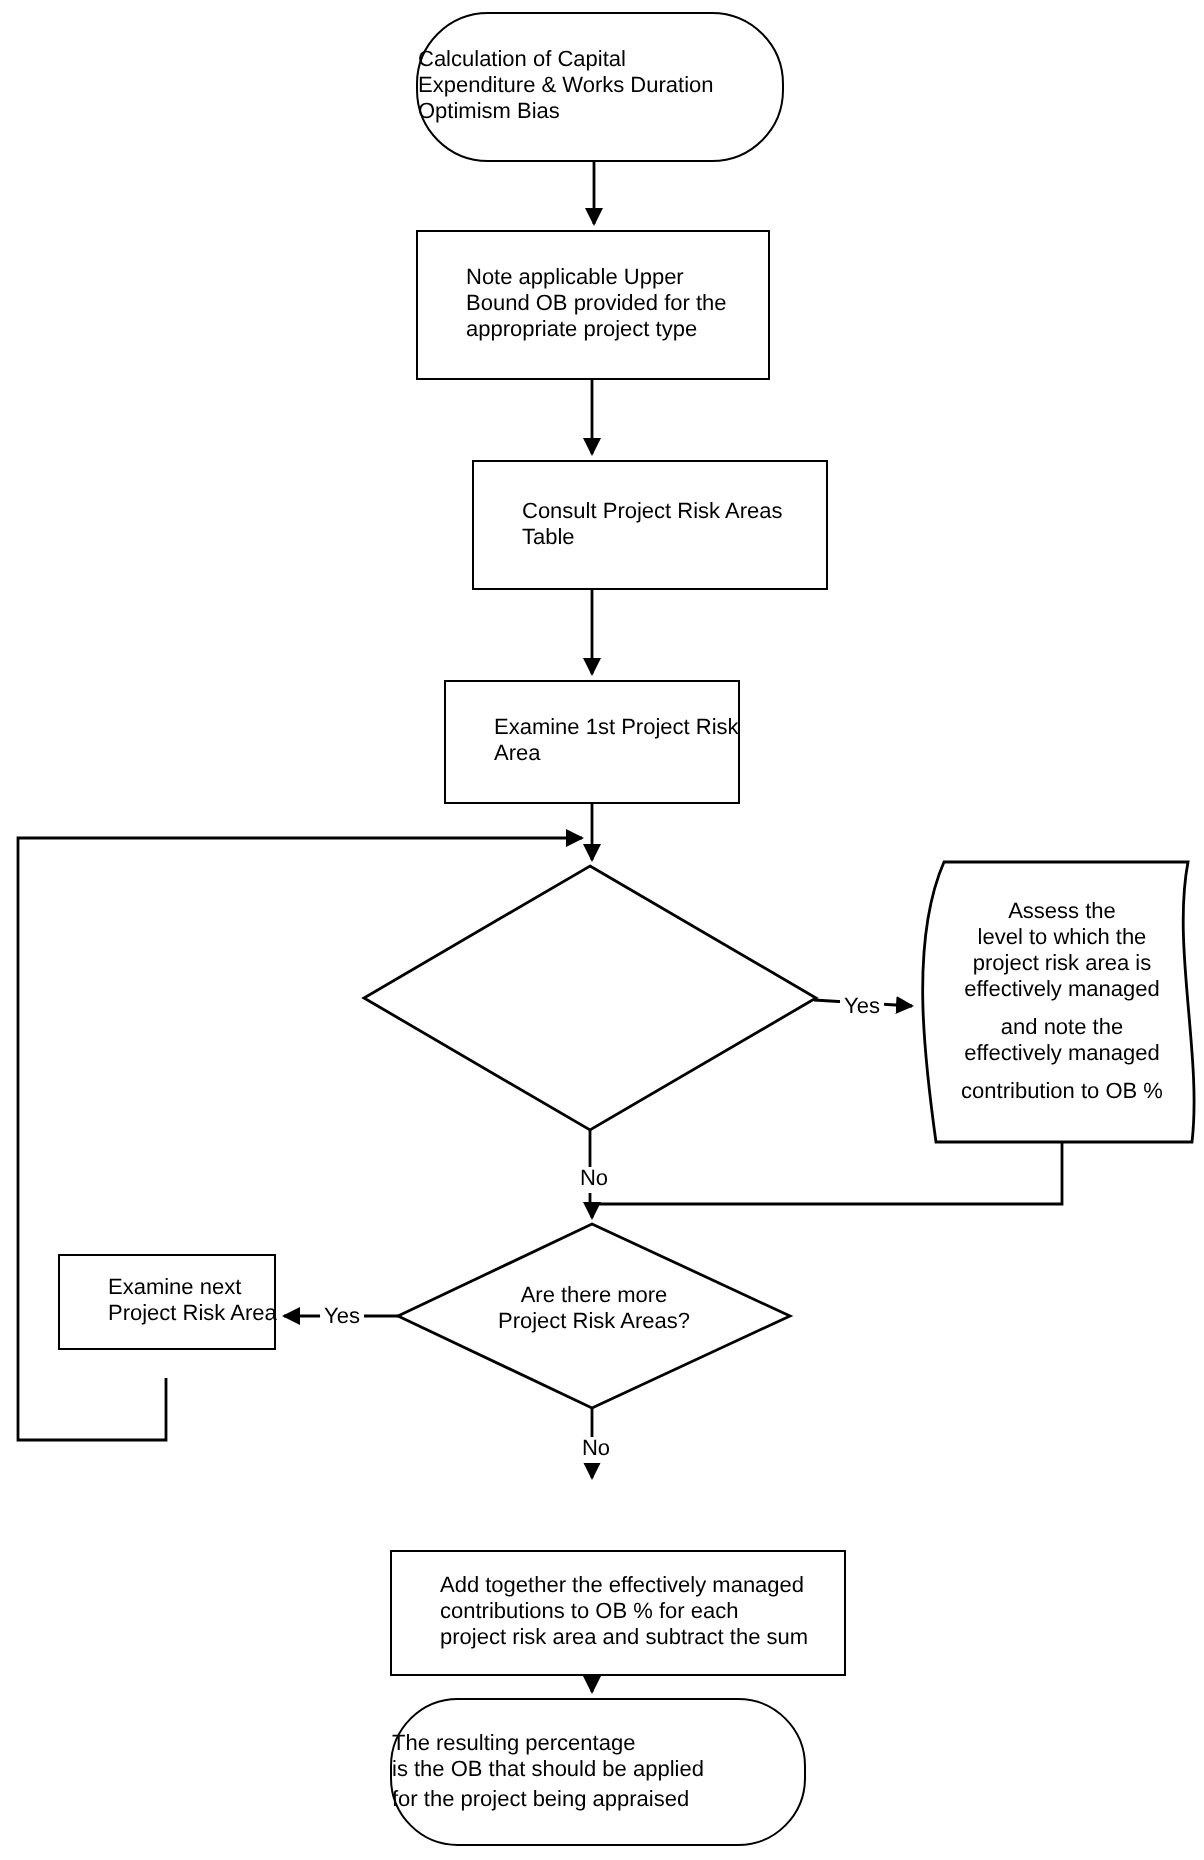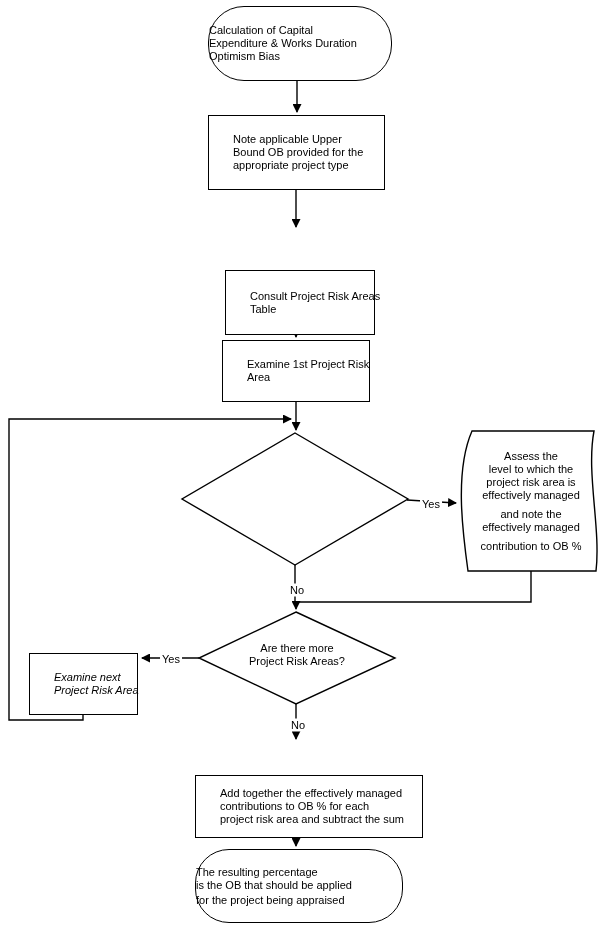--- a/index.html
+++ b/index.html
@@ -101,7 +101,7 @@
     <div class="line">appropriate project type</div>
   </div>
 
-  <div class="node process" style="left:225px; top:230px; width:150px; height:65px;margin-top:40px;">
+  <div class="node process" style="left:236px; top:230px; width:178px; height:65px;">
     <div class="line">Consult Project Risk Areas</div>
     <div class="line">Table</div>
   </div>

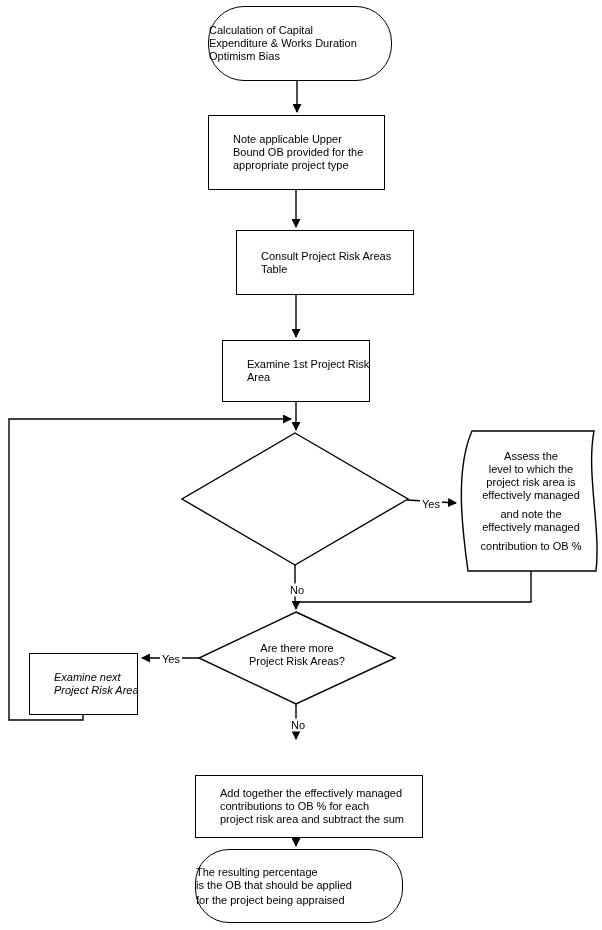--- a/index.html
+++ b/index.html
@@ -127,7 +127,7 @@
     <div class="line">Project Risk Areas?</div>
   </div>
 
-  <div class="node process" style="left:29px; top:653px; width:109px; height:62px;font-style:italic;">
+  <div class="node process" style="left:29px; top:627px; width:109px; height:48px;">
     <div class="line">Examine next</div>
     <div class="line">Project Risk Area</div>
   </div>

